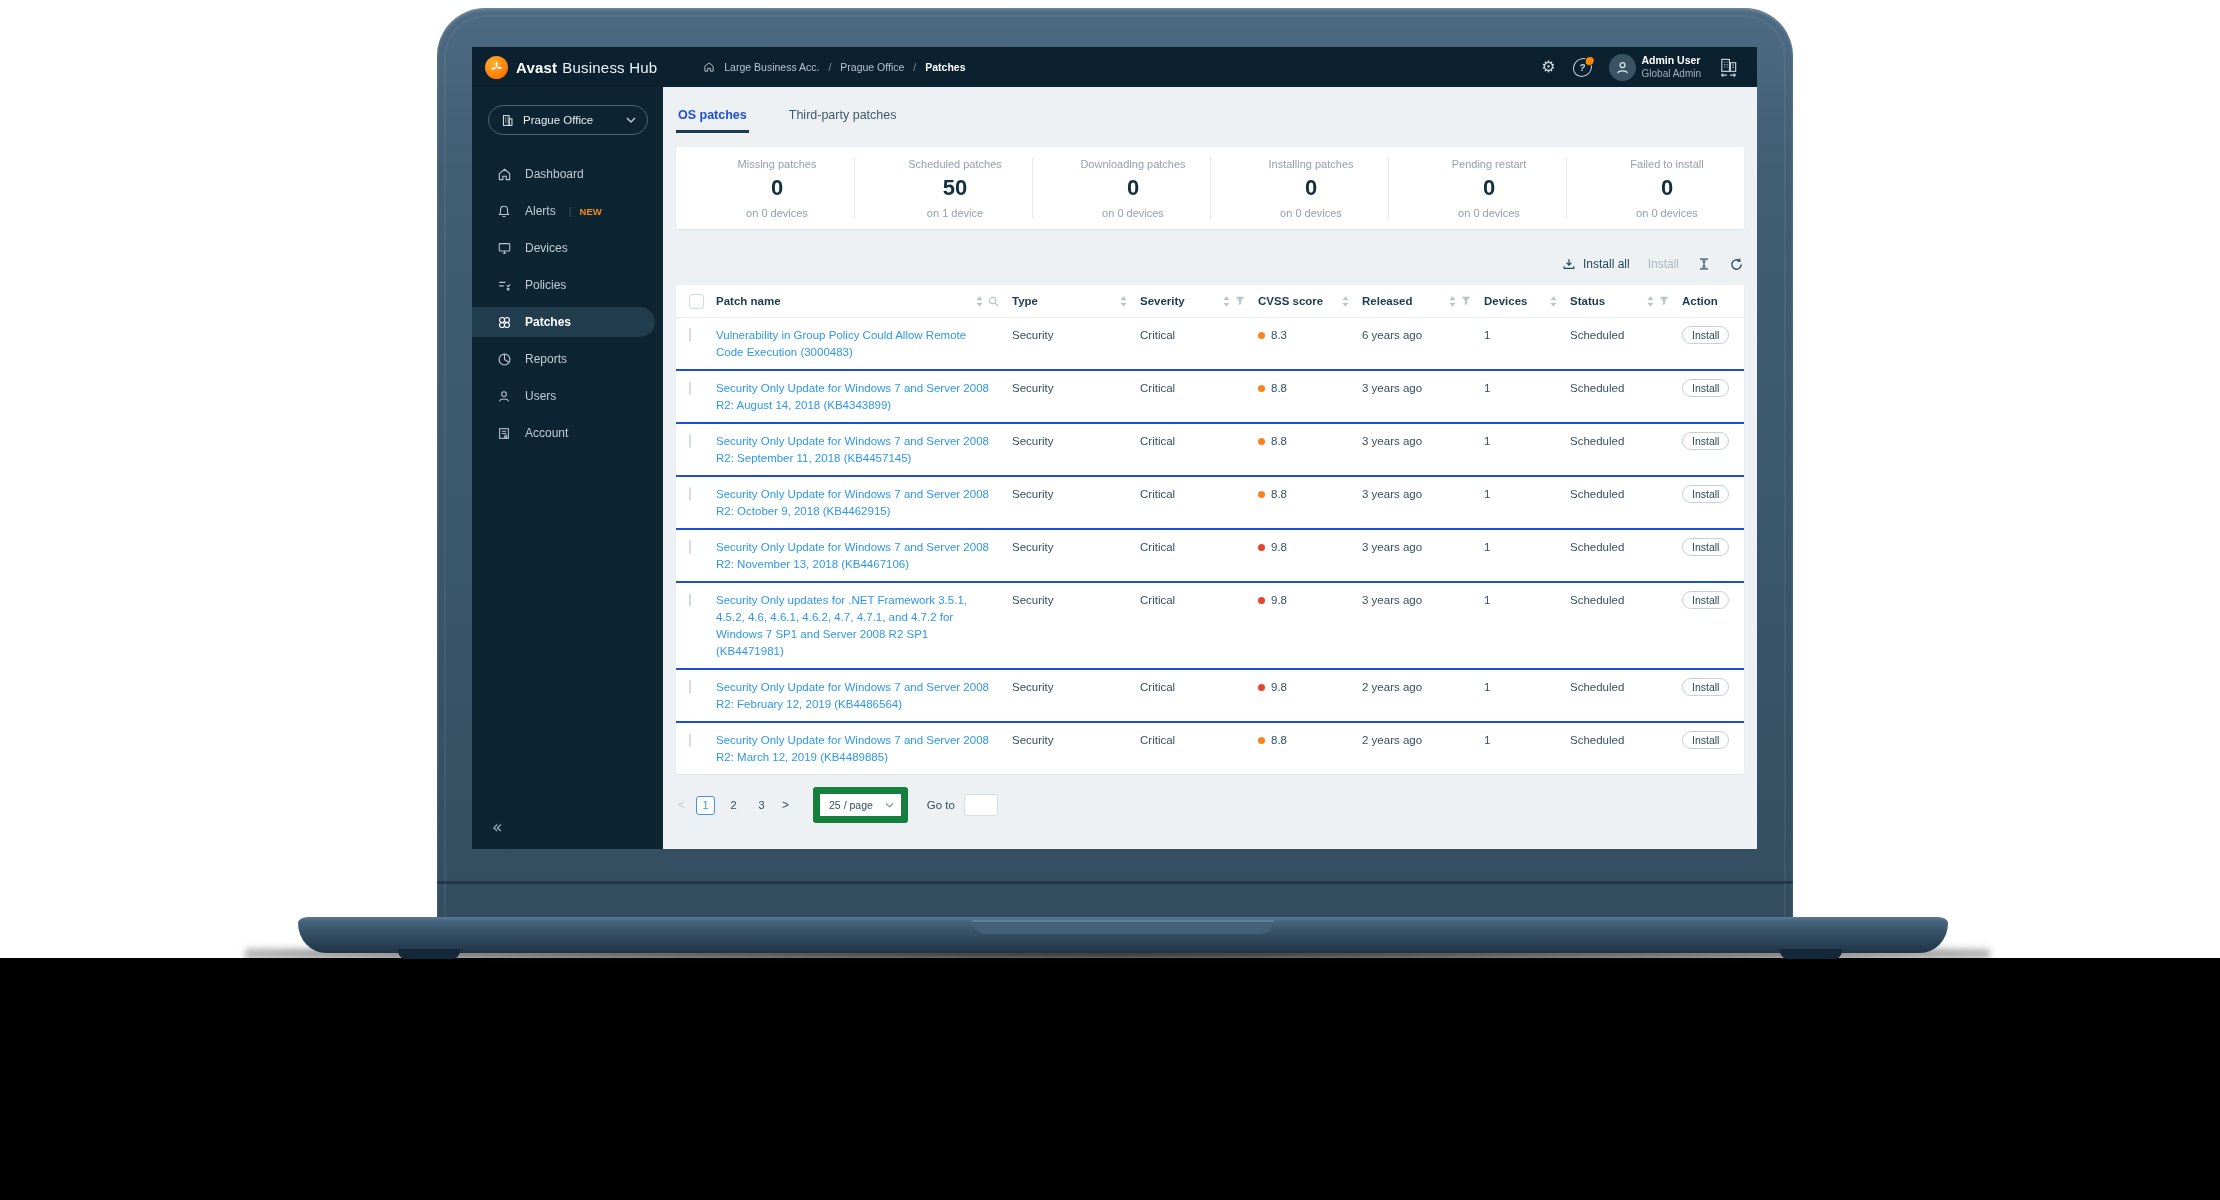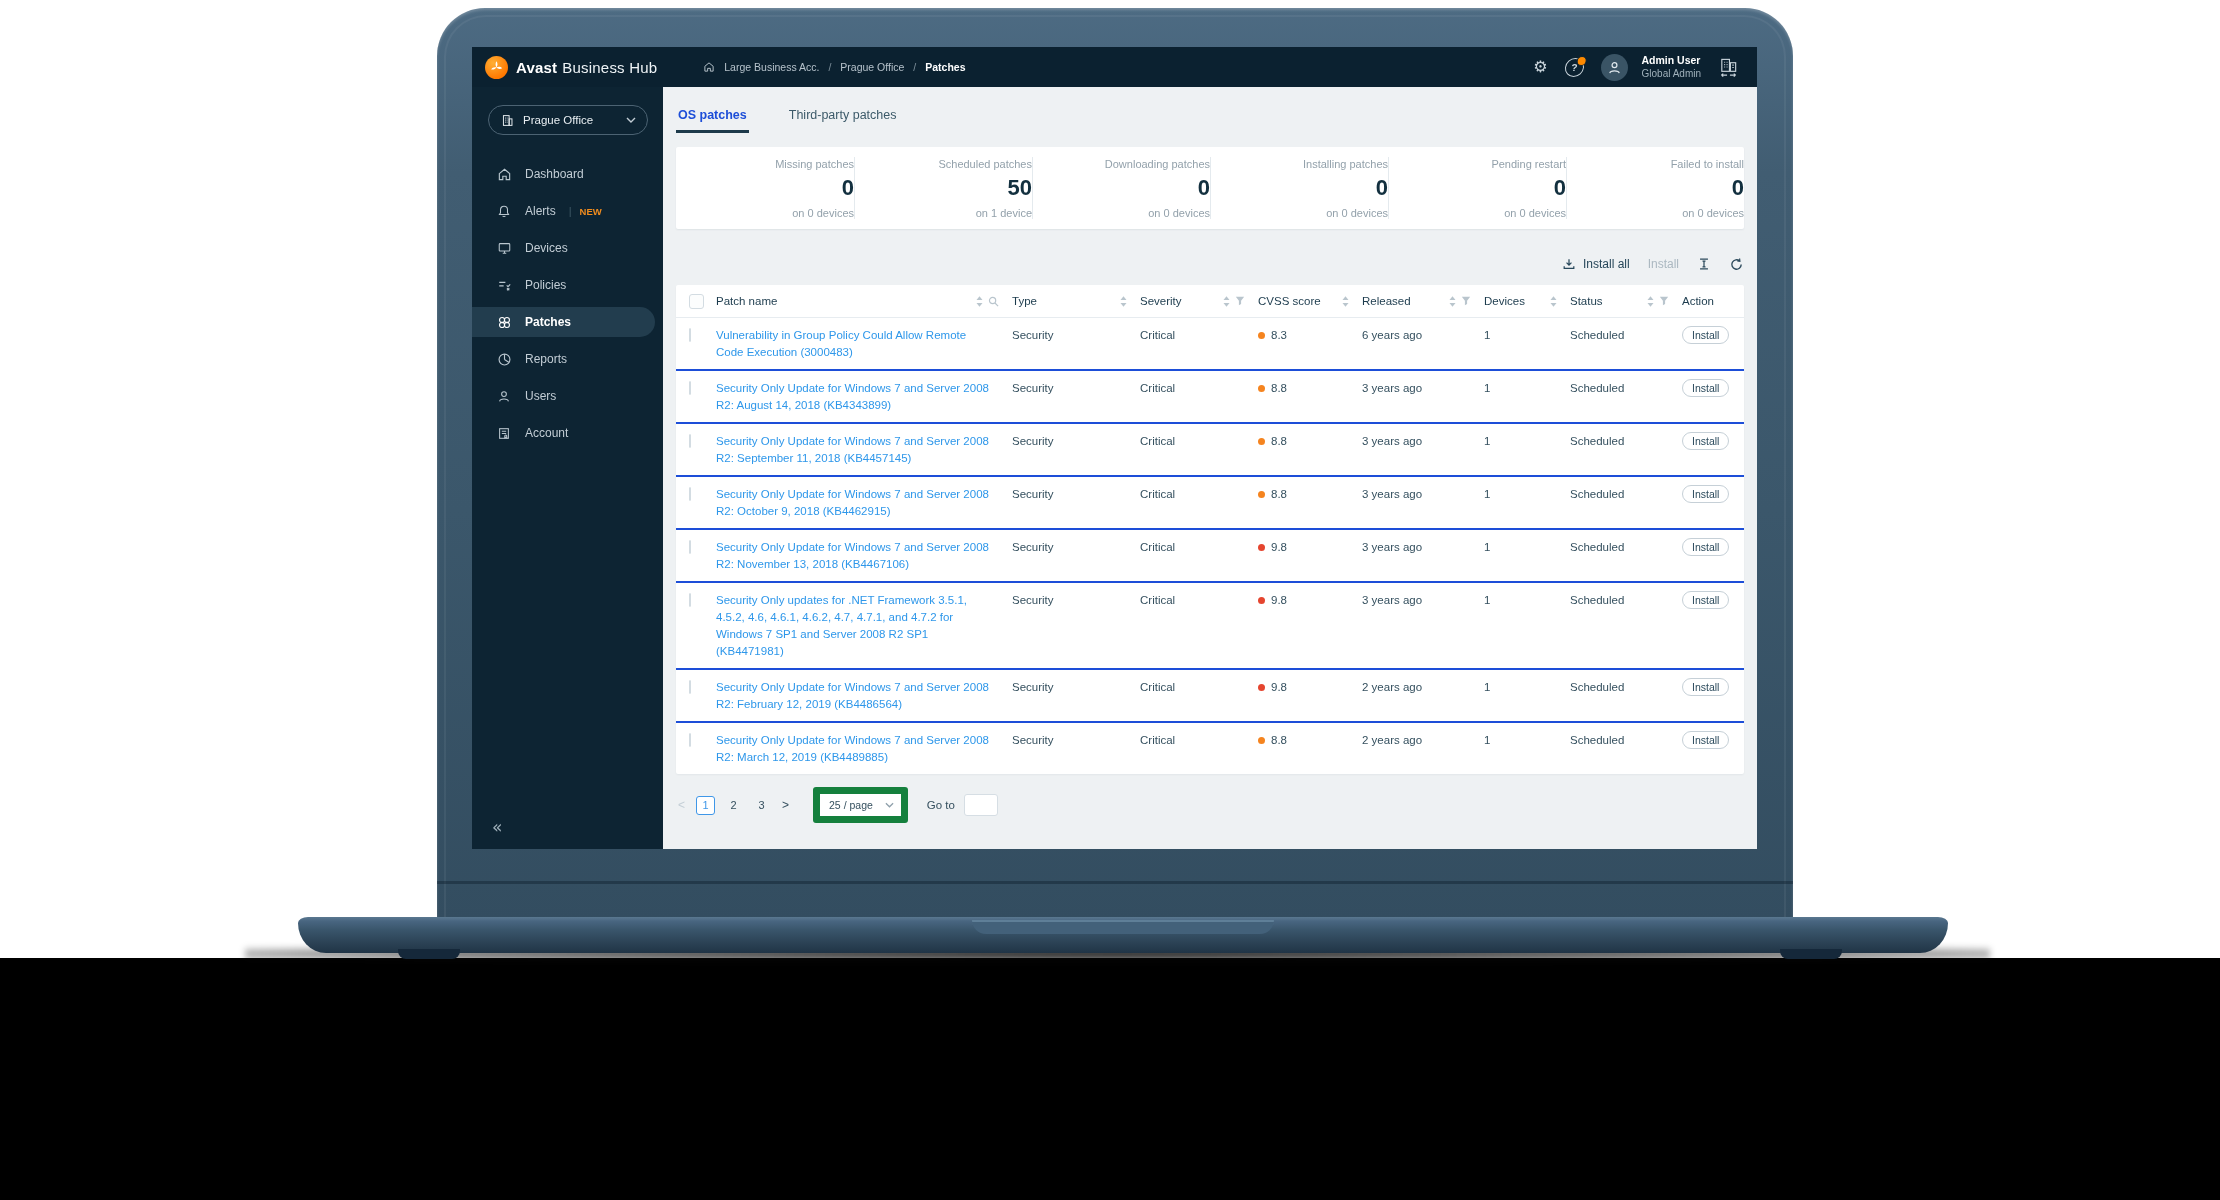--- a/index.html
+++ b/index.html
@@ -39,7 +39,7 @@
   .help{position:relative;width:17px;height:17px;border:1.4px solid #c9d4db;border-radius:50%;
     display:flex;align-items:center;justify-content:center;font-size:10px;font-weight:bold;transform:skewX(-6deg);}
   .help .dot{position:absolute;right:-3px;top:-3px;width:8px;height:8px;border-radius:50%;background:#ff8a00;border:1.5px solid #0b2130;}
-  .userchip{display:flex;align-items:center;gap:14px;}
+  .userchip{display:flex;align-items:center;gap:6px;}
   .avatar{width:27px;height:27px;border-radius:50%;background:#3a5465;display:flex;align-items:center;justify-content:center;}
   .uname{font-size:10.5px;font-weight:bold;color:#fff;line-height:1.3;}
   .urole{font-size:10px;color:#9fb0ba;line-height:1.2;}

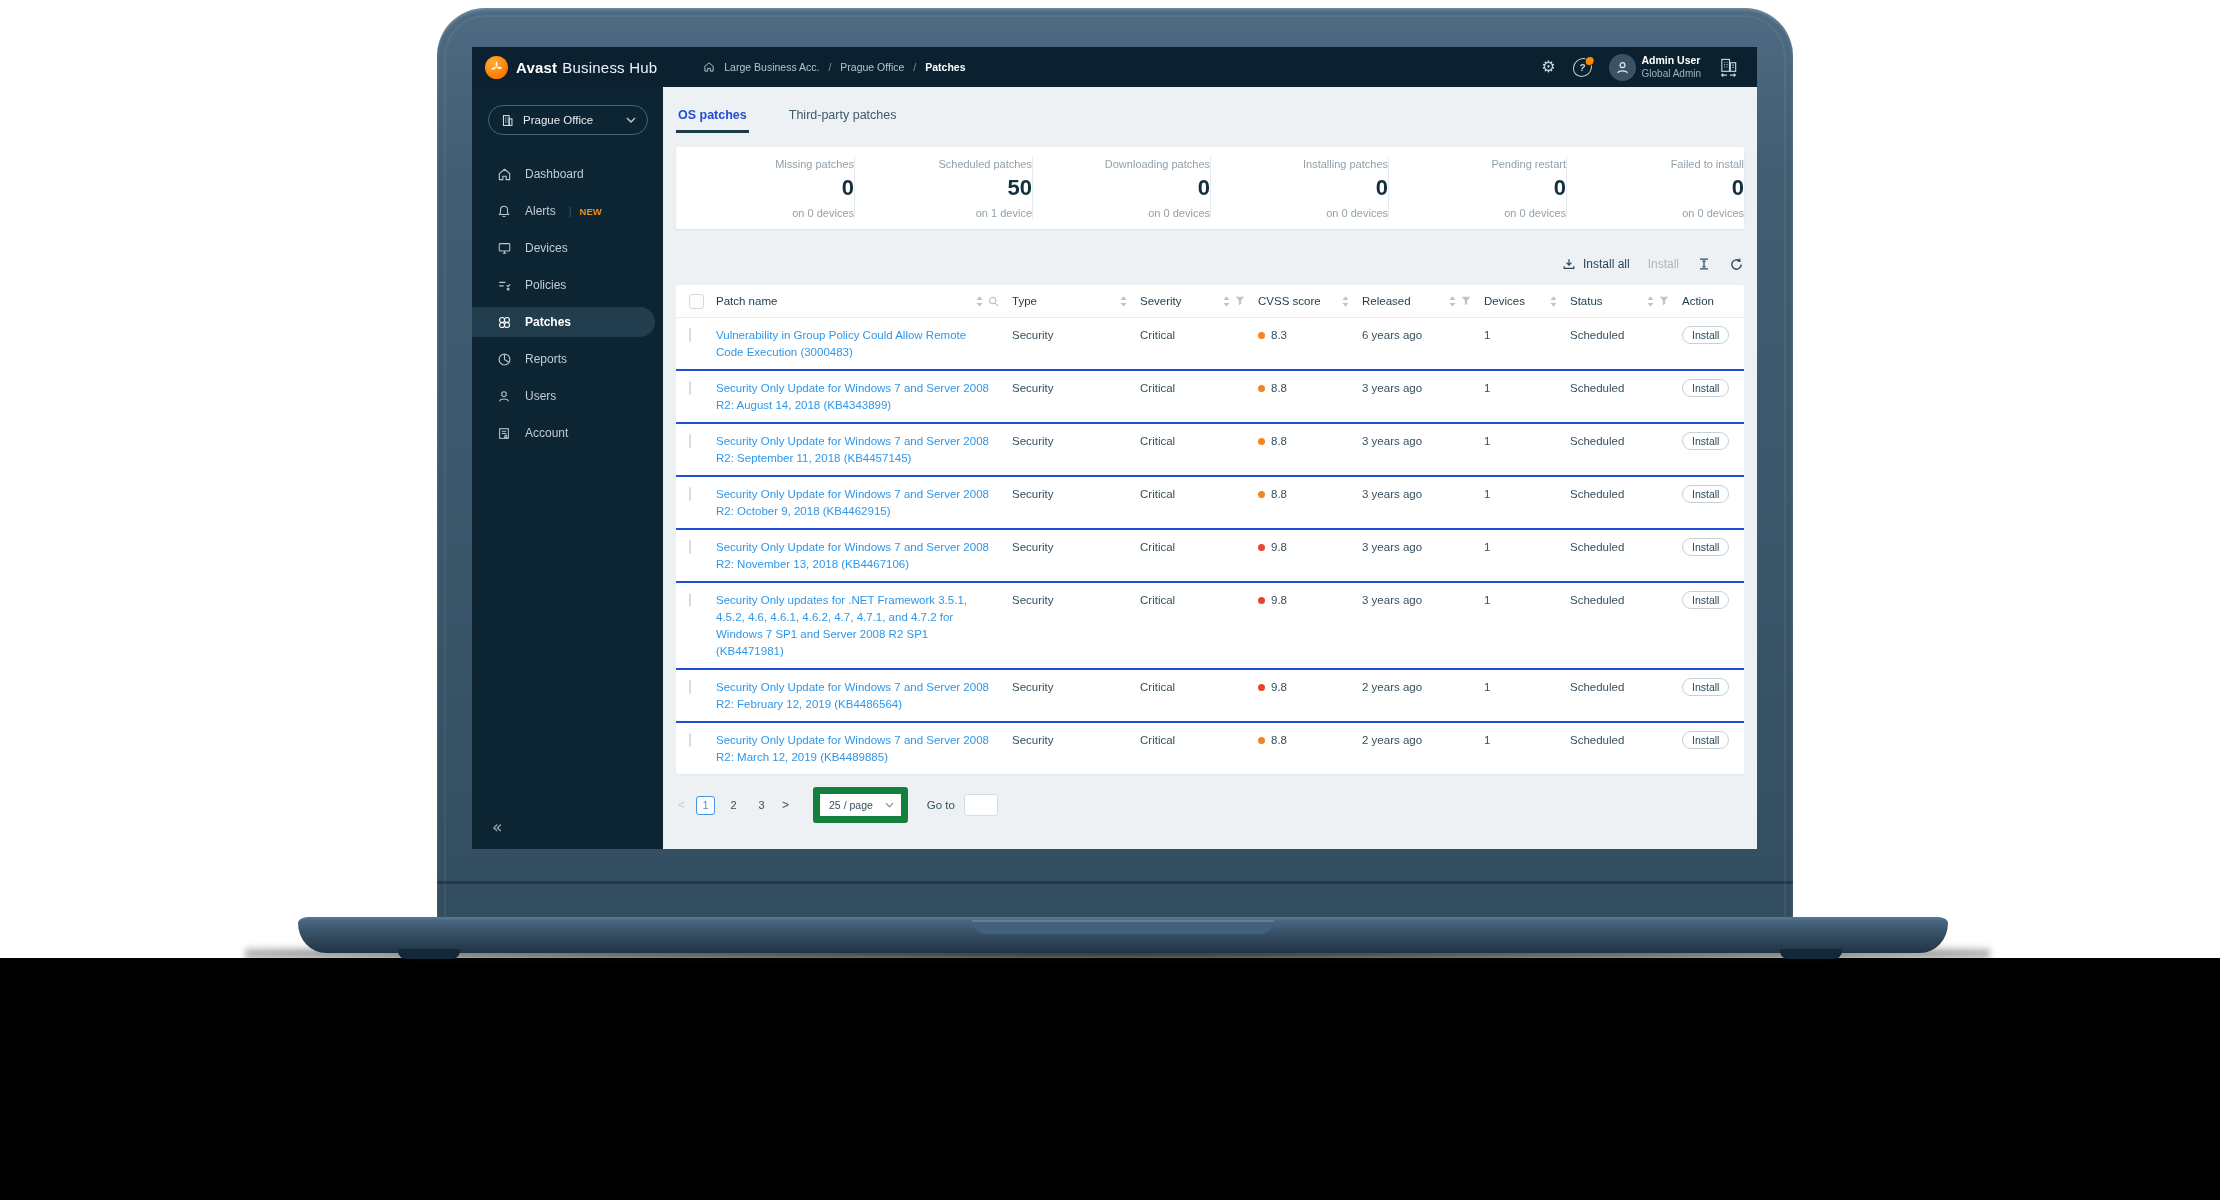--- a/index.html
+++ b/index.html
@@ -66,7 +66,7 @@
   .tab.active{color:#1d4ed8;font-weight:bold;border-bottom-color:#1d3a4a;}
   .stats{margin-top:14px;background:#fff;border-radius:2px;display:flex;height:82px;
     box-shadow:0 1px 2px rgba(20,40,60,.07);}
-  .stat{flex:1;text-align:right;padding-top:11px;position:relative;padding-left:24px;}
+  .stat{flex:1;text-align:center;padding-top:11px;position:relative;padding-left:24px;}
   .stat + .stat::before{content:"";position:absolute;left:0;top:10px;bottom:10px;width:1px;background:#e4eaee;}
   .stat .slabel{font-size:11px;color:#93a1ab;}
   .stat .svalue{font-size:22px;font-weight:bold;color:#13303f;margin-top:5px;}

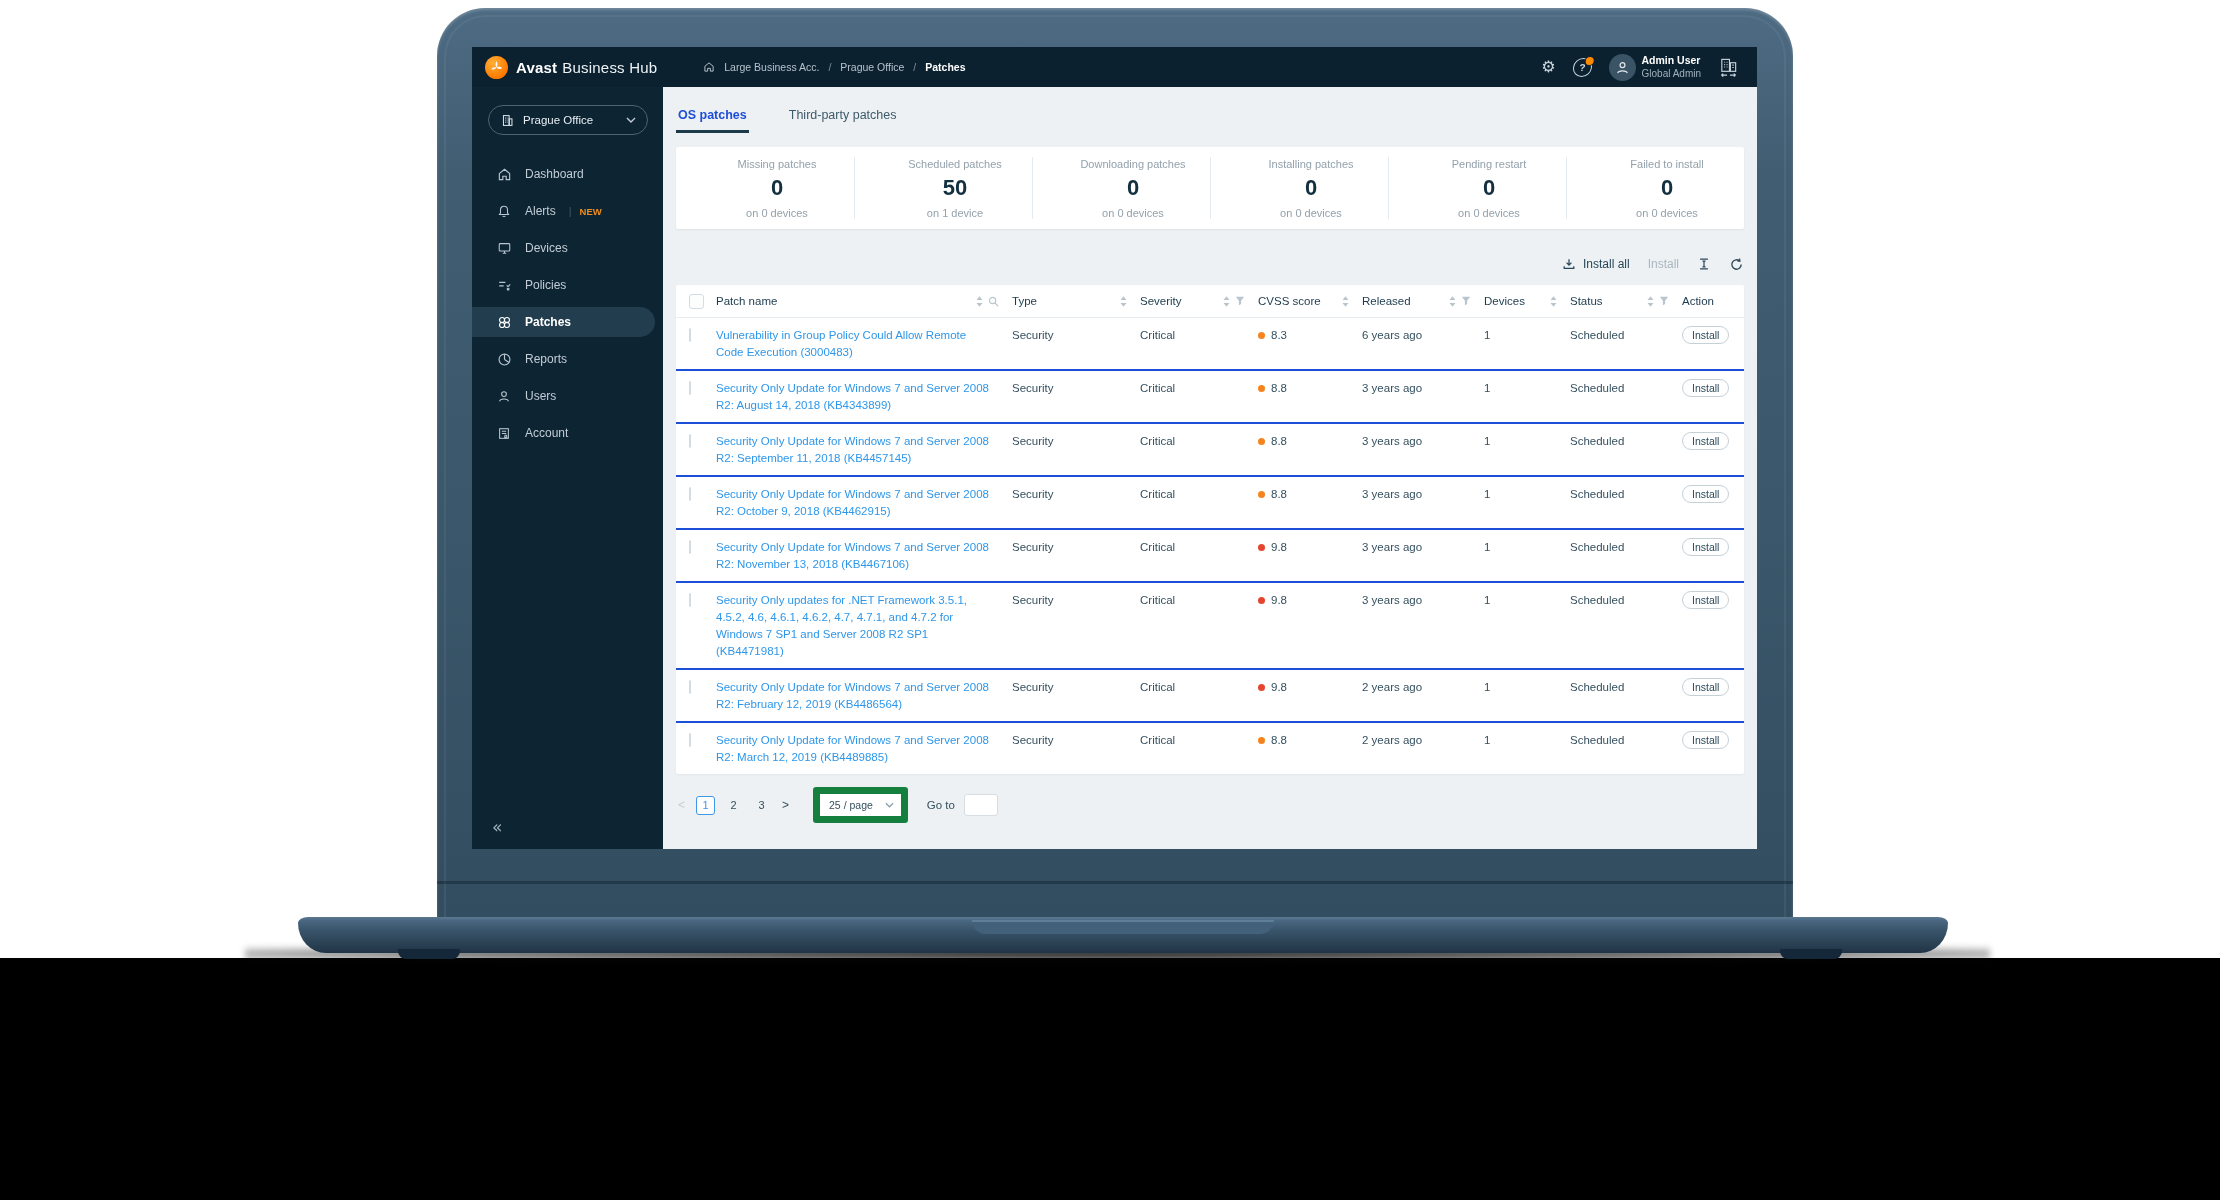--- a/index.html
+++ b/index.html
@@ -78,7 +78,7 @@
   
   .table{background:#fff;margin-top:10px;border-radius:2px;box-shadow:0 1px 2px rgba(20,40,60,.05);}
   .thead{display:flex;height:32px;align-items:center;border-bottom:1px solid #e7ecf0;
-    font-size:11.5px;font-weight:normal;color:#1c3b4d;}
+    font-size:11.5px;font-weight:bold;color:#1c3b4d;}
   .hcell{display:flex;align-items:center;box-sizing:border-box;}
   .hicons{margin-left:auto;margin-right:13px;display:flex;align-items:center;gap:5px;color:#b9c5cd;}
   .c0{width:40px;min-width:40px;} .c1{width:296px;min-width:296px;} .c2{width:128px;min-width:128px;}

